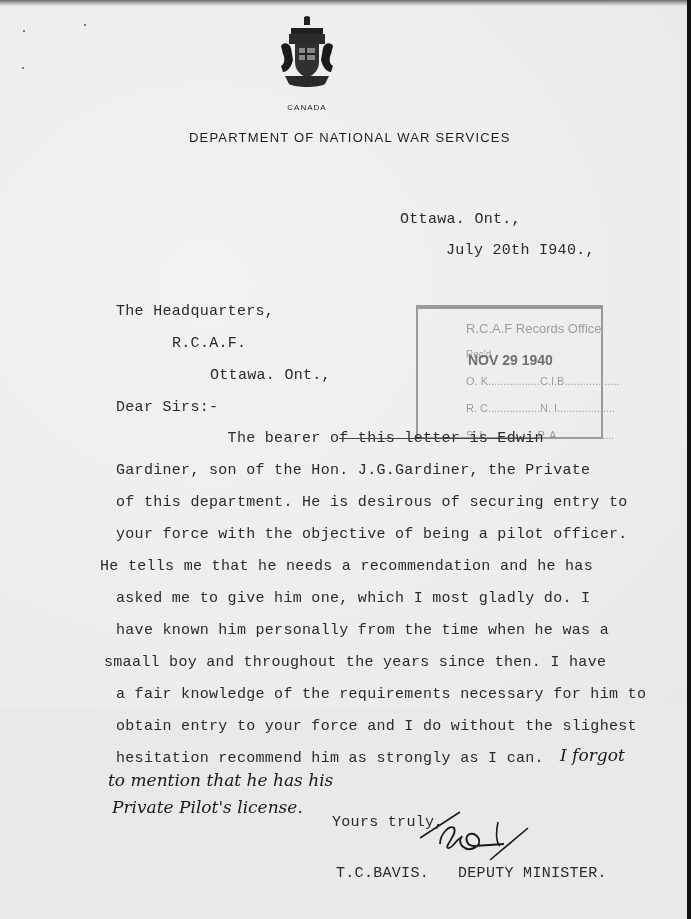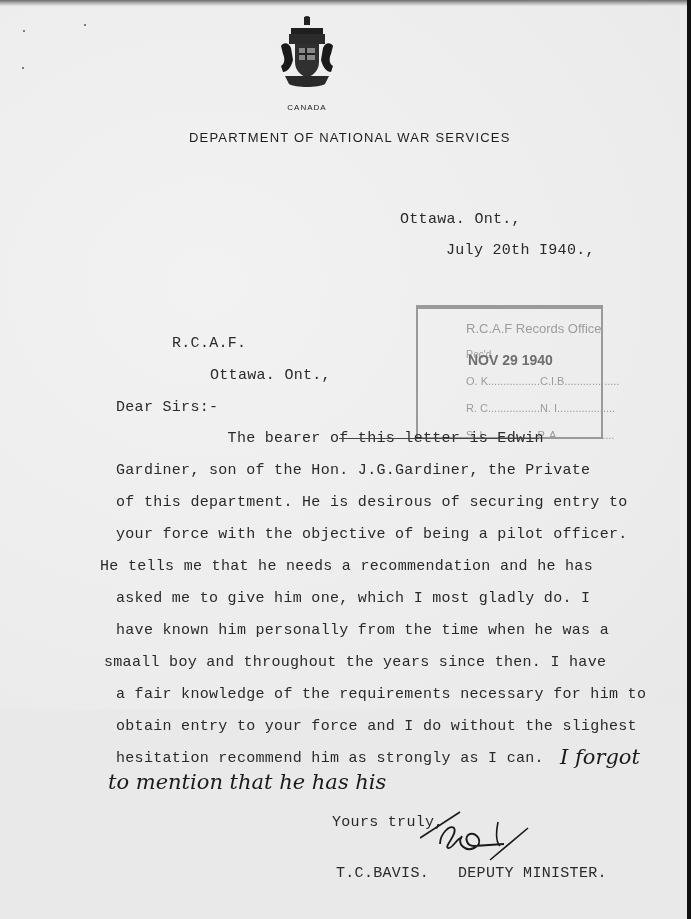--- a/index.html
+++ b/index.html
@@ -90,6 +90,7 @@
   <div class="tw" style="left:400px;top:211px">Ottawa. Ont.,</div>
   <div class="tw" style="left:446px;top:242px">July 20th I940.,</div>
 
+  <div class="tw" style="left:116px;top:303px">The Headquarters,</div>
   <div class="tw" style="left:172px;top:335px">R.C.A.F.</div>
   <div class="tw" style="left:210px;top:367px">Ottawa. Ont.,</div>
   <div class="tw" style="left:116px;top:399px">Dear Sirs:-</div>

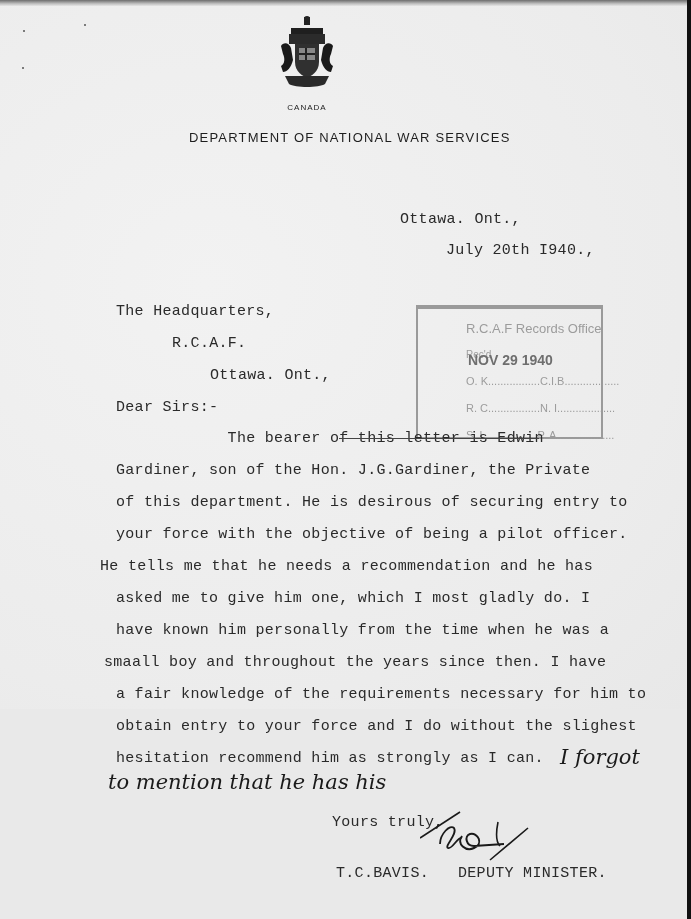--- a/index.html
+++ b/index.html
@@ -59,7 +59,7 @@
 
   .hand {
     position: absolute; white-space: pre;
-    font-family: "DejaVu Serif", serif; font-style: italic; font-size: 21px; color: #1a1a1a;
+    font-family: "DejaVu Serif", serif; font-style: italic; font-size: 17px; color: #1a1a1a;
   }
   .signature { position: absolute; left: 420px; top: 800px; width: 120px; height: 70px; }
 </style>

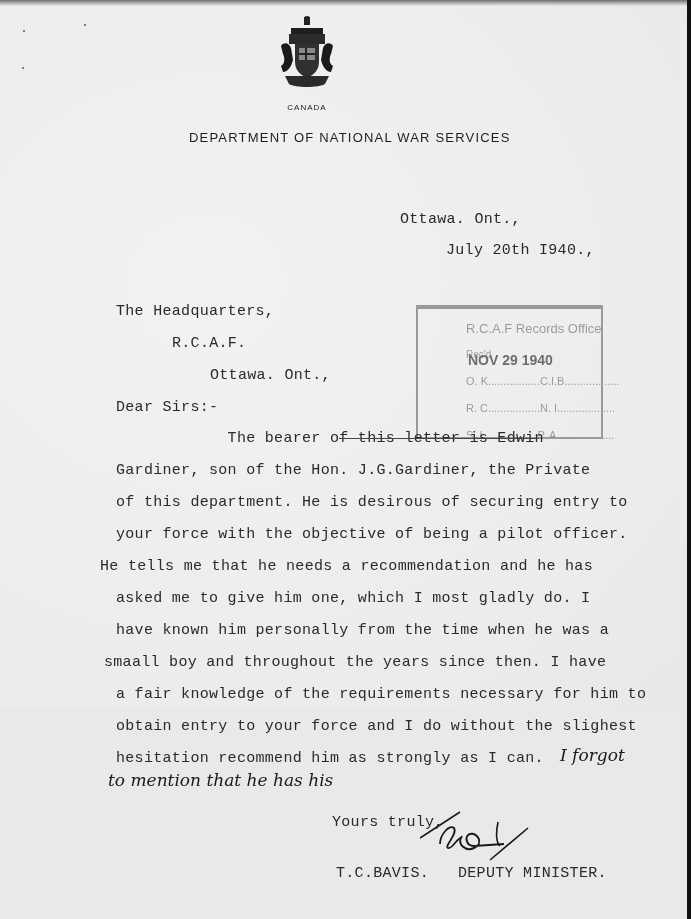--- a/index.html
+++ b/index.html
@@ -119,6 +119,7 @@
 
   <div class="hand" style="left:560px;top:745px">I forgot</div>
   <div class="hand" style="left:108px;top:770px">to mention that he has his</div>
+  <div class="hand" style="left:112px;top:797px">Private Pilot's license.</div>
 
   <div class="tw" style="left:332px;top:814px">Yours truly,</div>
 

